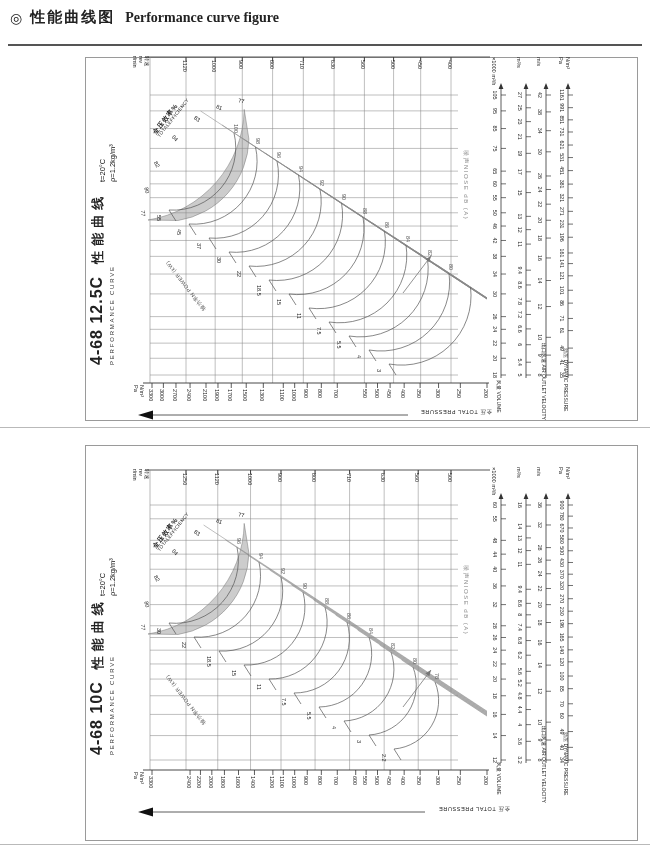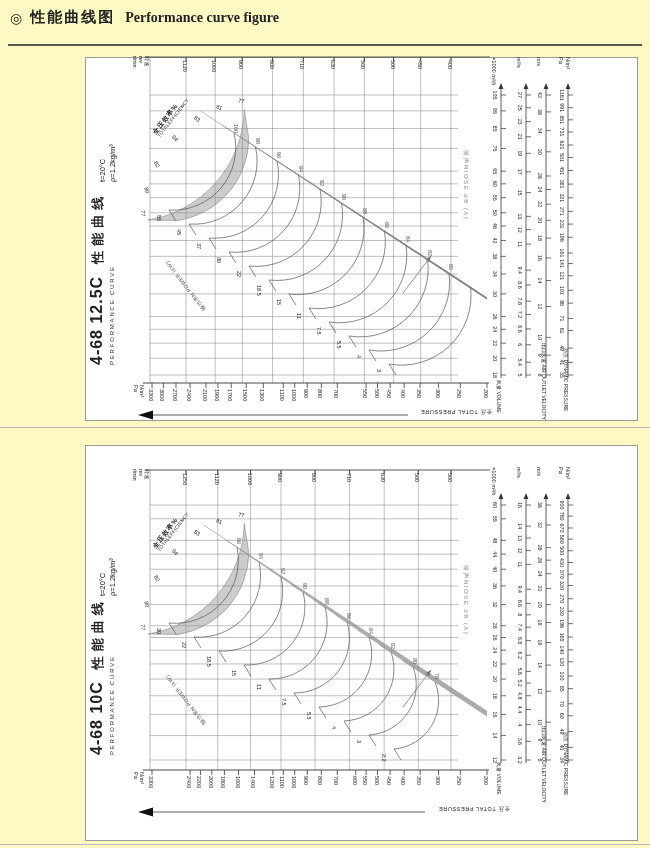--- a/index.html
+++ b/index.html
@@ -3,7 +3,7 @@
 <meta charset="utf-8">
 <style>
   html,body{margin:0;padding:0;background:#e8e8e8;}
-  #page{position:relative;width:650px;height:848px;background:#fef9c3;overflow:hidden;
+  #page{position:relative;width:650px;height:848px;background:#ffffff;overflow:hidden;
         font-family:"Liberation Sans","DejaVu Sans",sans-serif;color:#222;}
   .hdr{position:absolute;left:10px;top:8px;width:630px;height:30px;}
   .hdr .bullet{font-size:14px;font-weight:bold;vertical-align:middle;}

